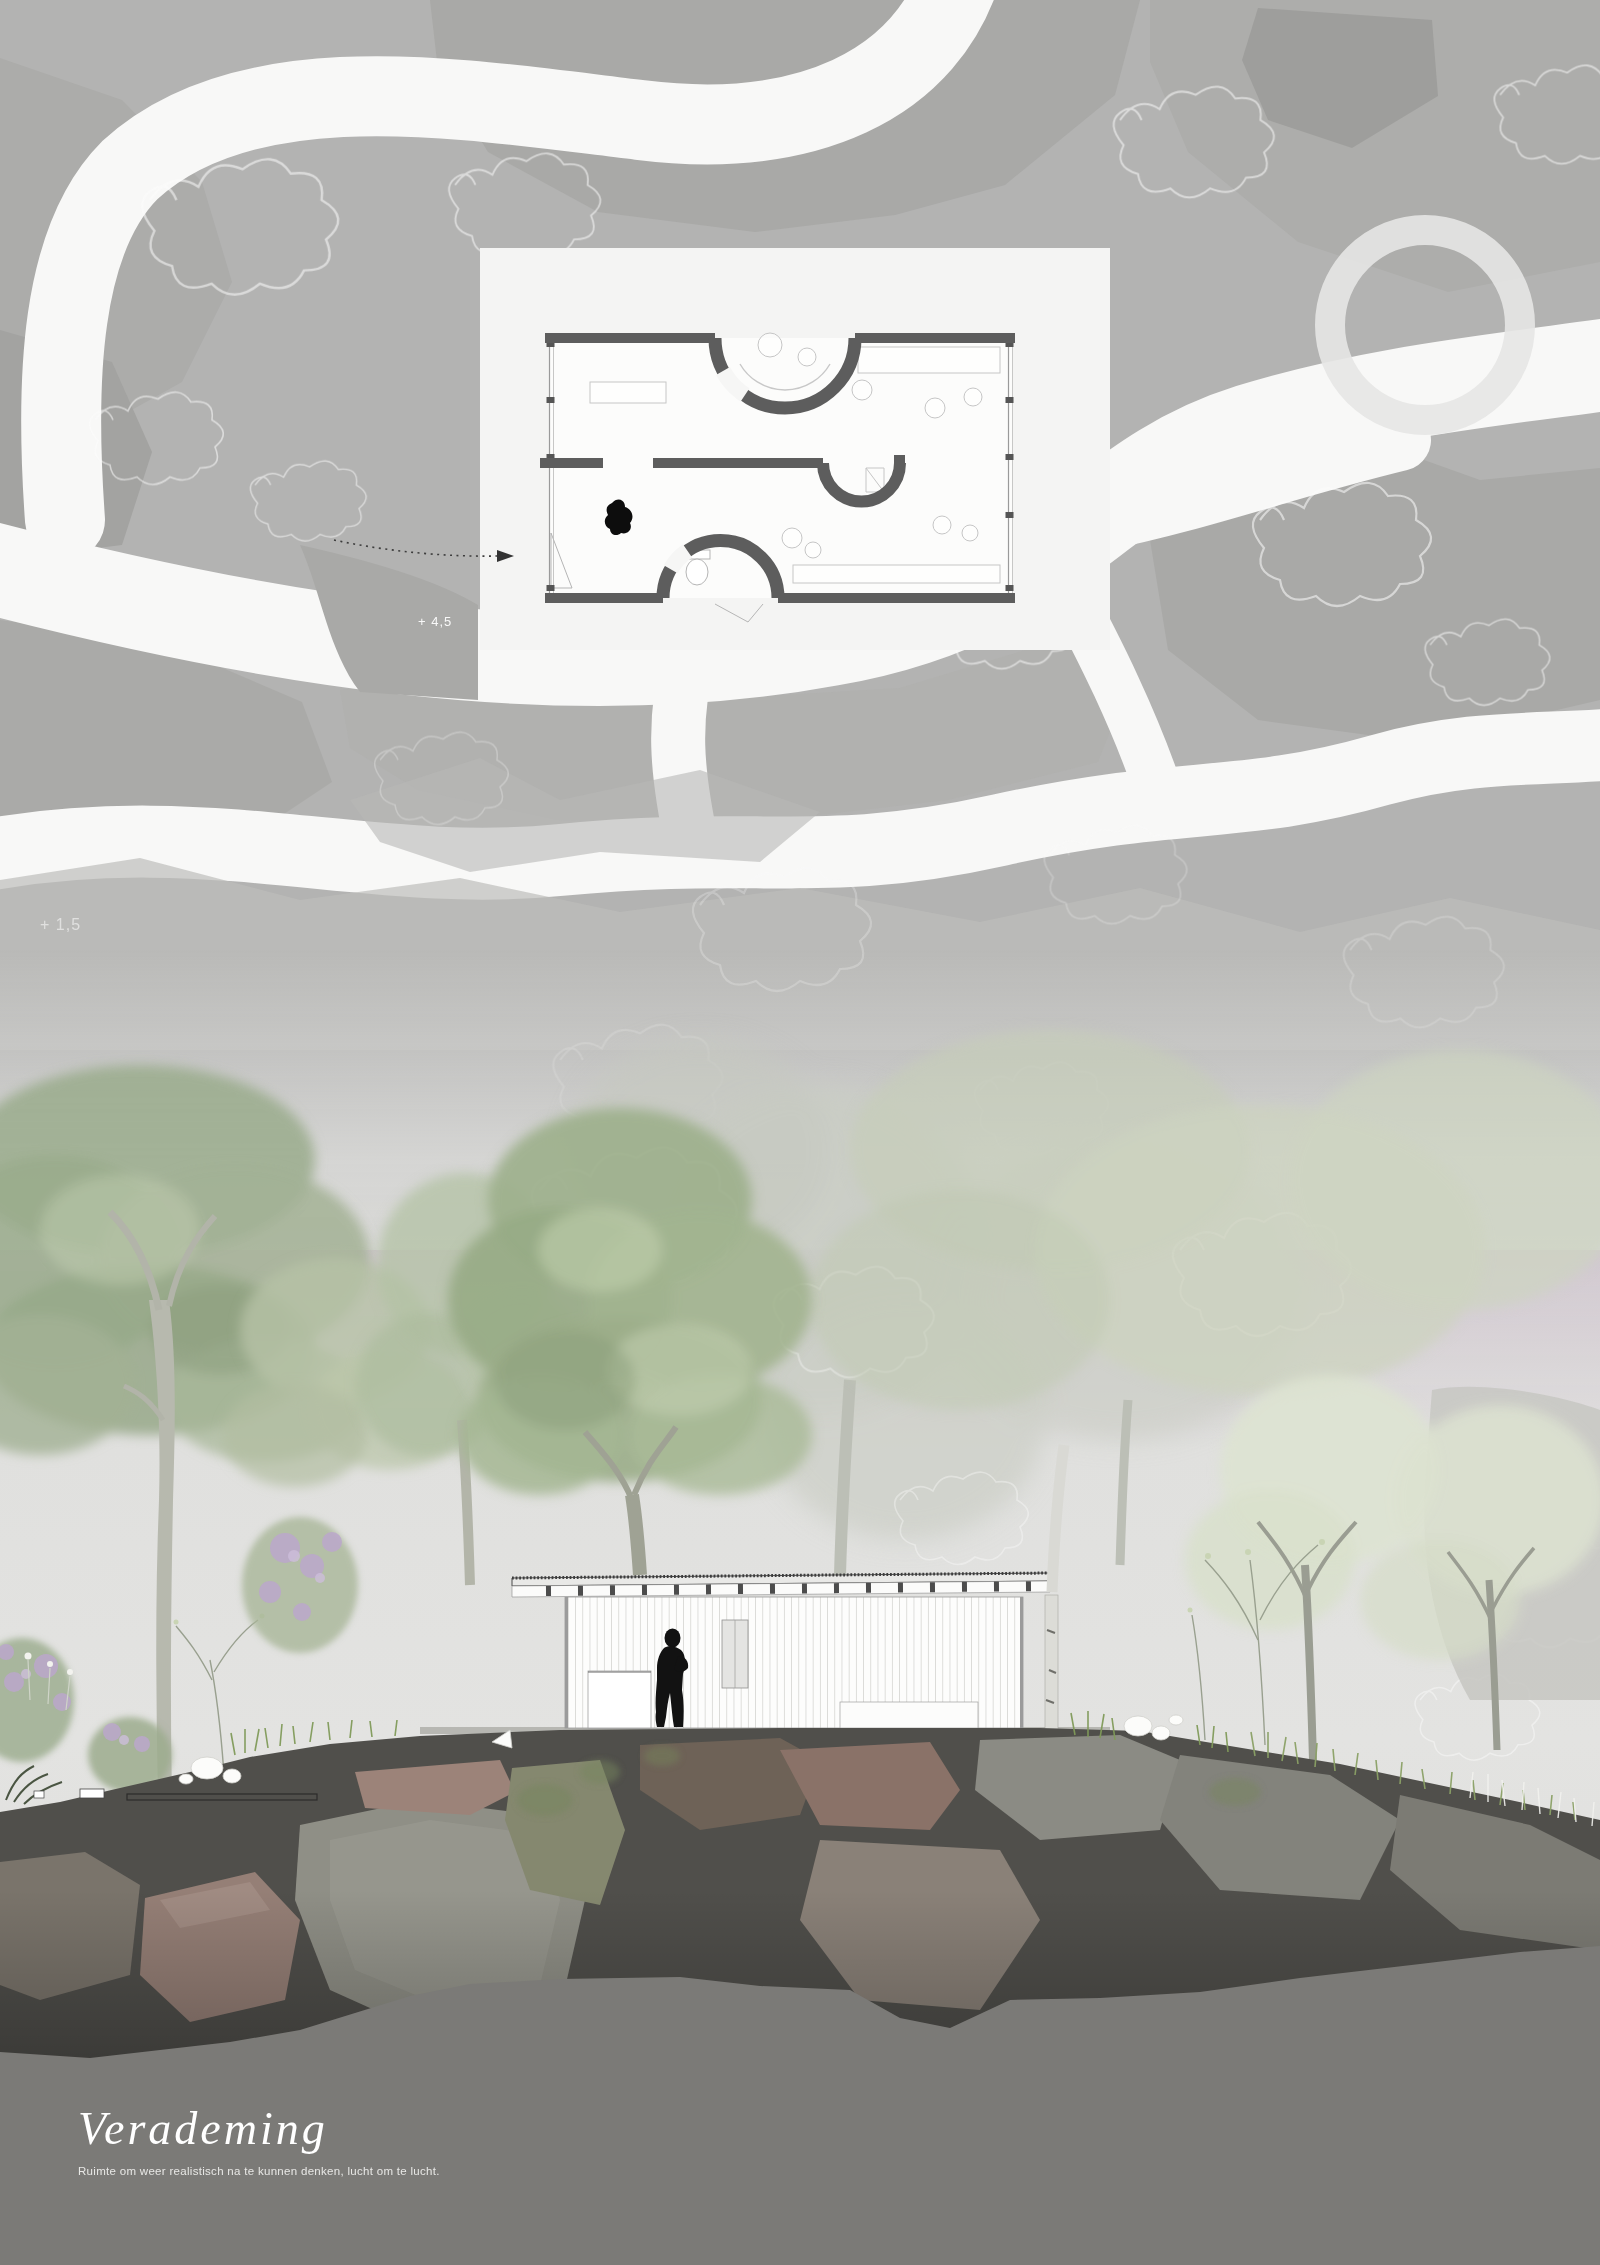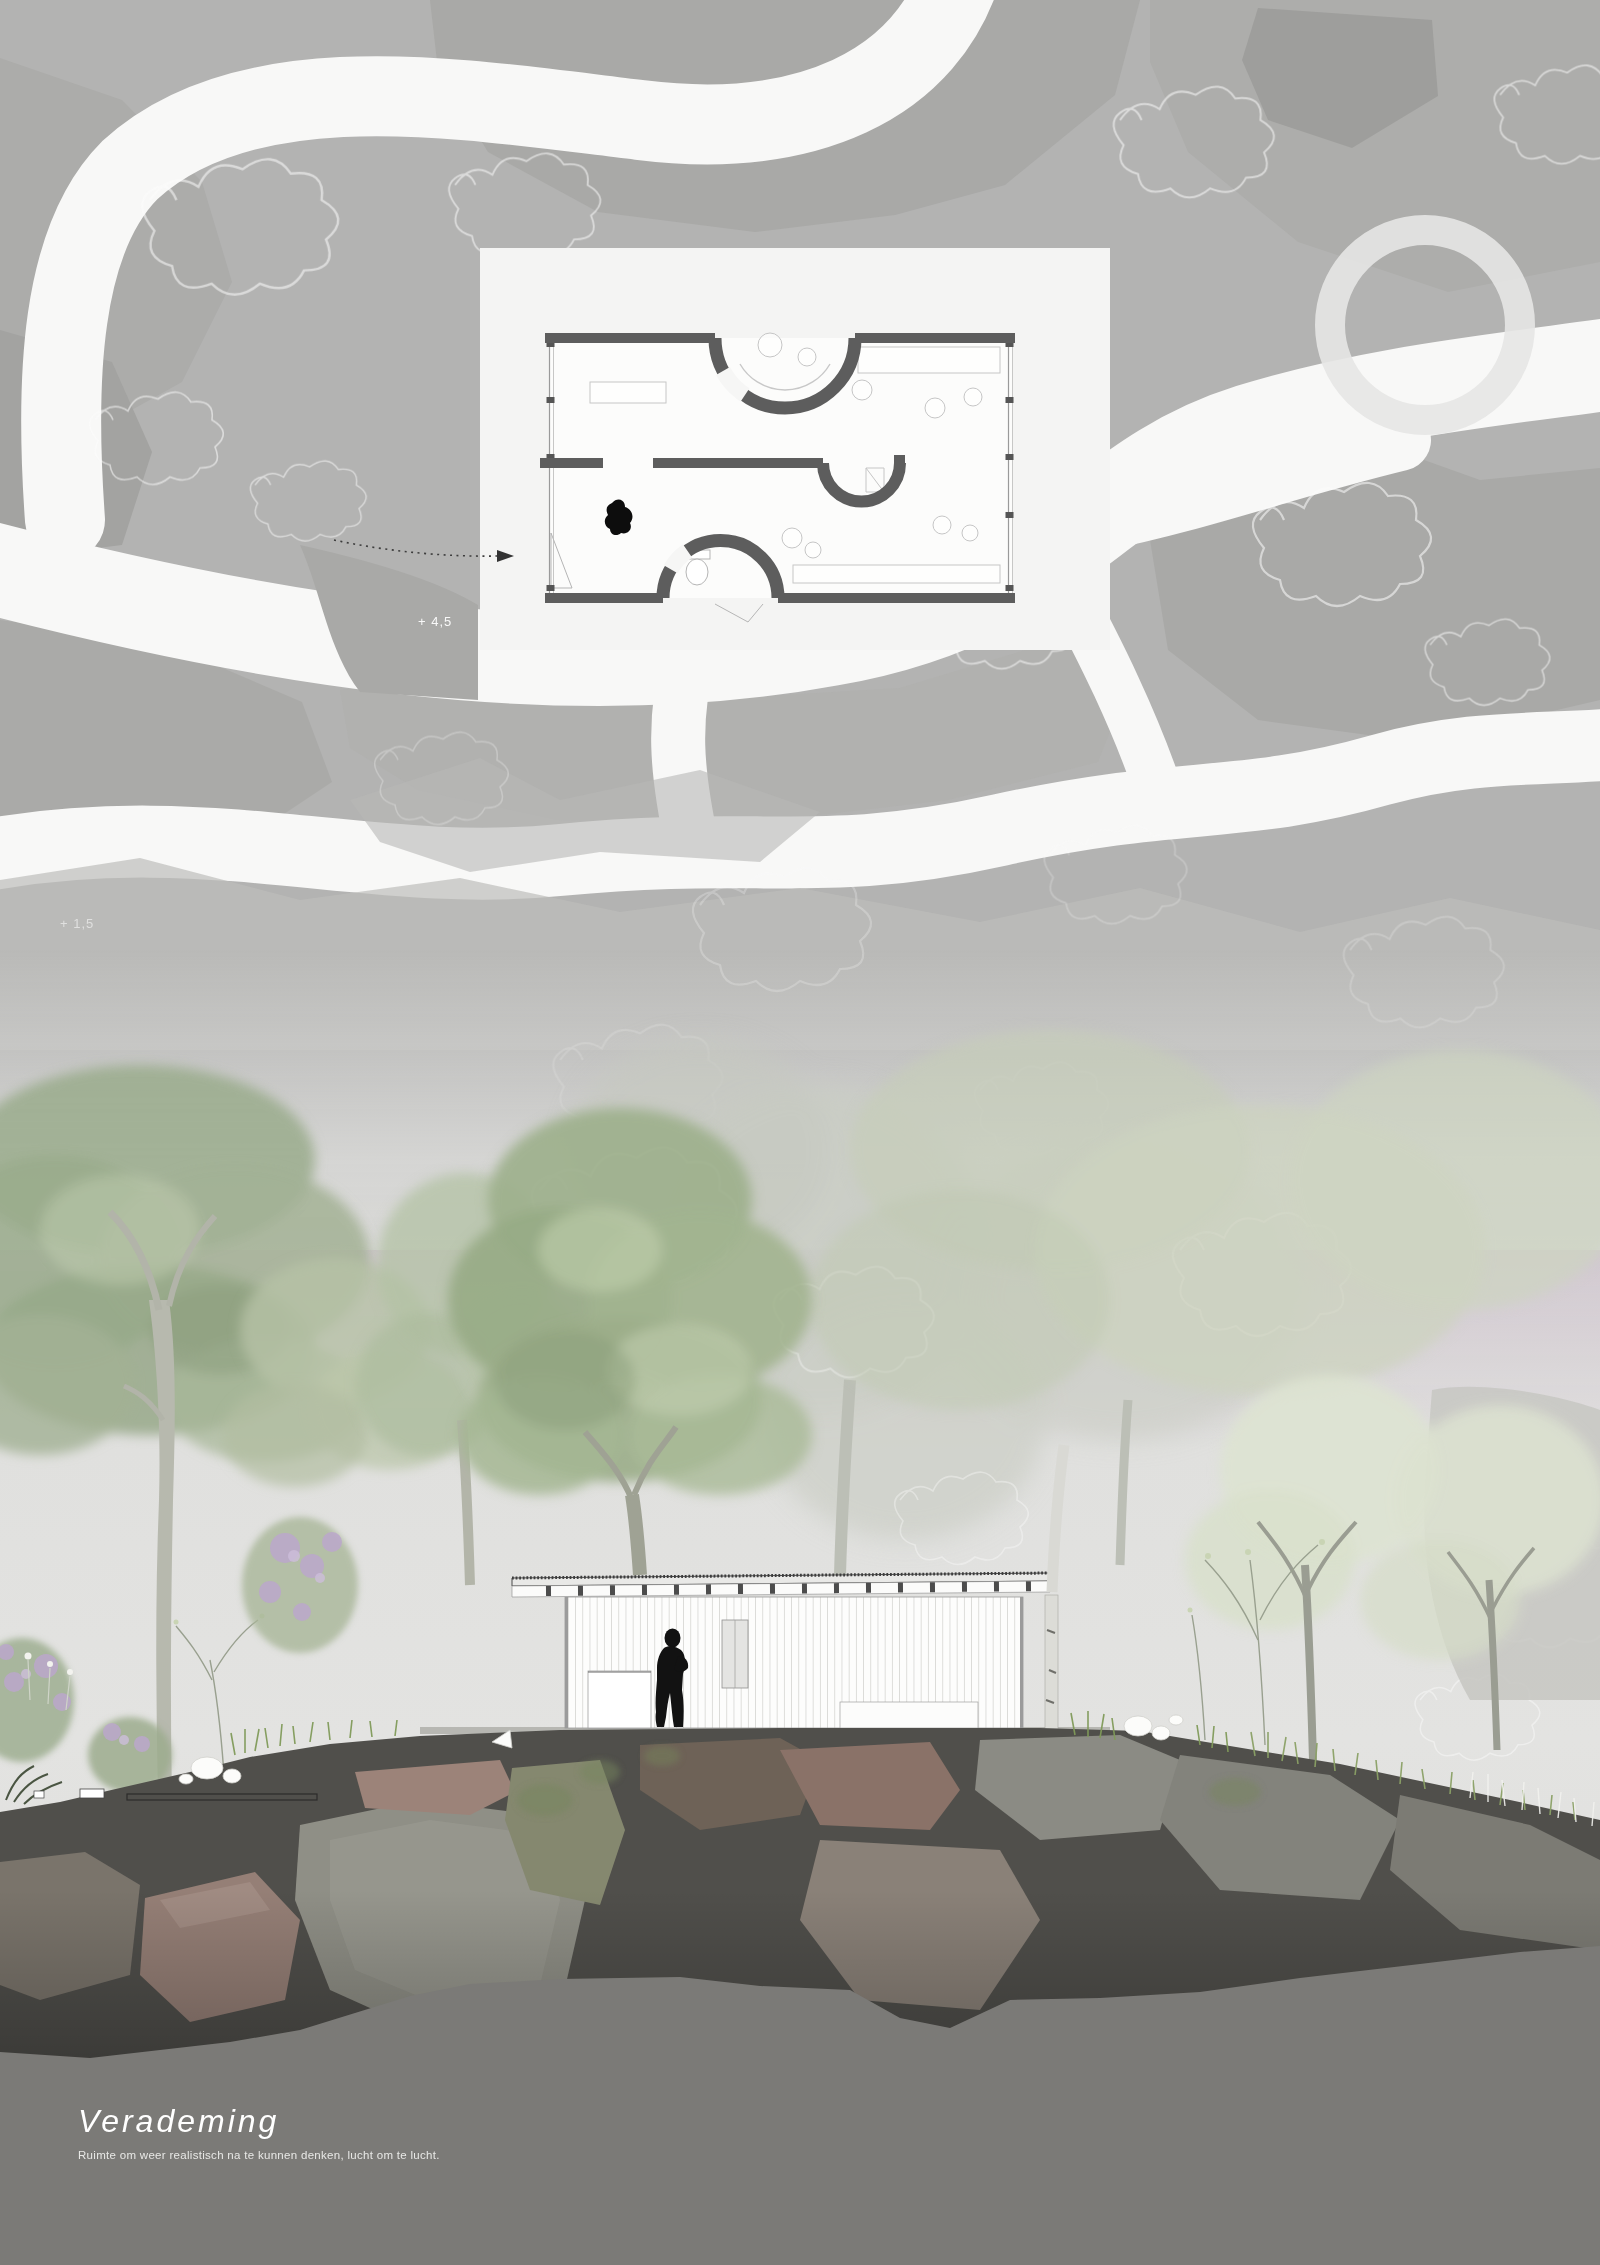--- a/index.html
+++ b/index.html
@@ -29,7 +29,7 @@
     font-family:"Liberation Sans",sans-serif;
   }
   .elev-upper{left:418px;top:614px;opacity:.92;}
-  .elev-lower{left:60px;top:916px;opacity:.55;font-size:13px;}
+  .elev-lower{left:40px;top:916px;opacity:.55;font-size:16px;}
   .title-block{position:absolute;left:78px;top:2104px;color:#fff;}
   .poster-title{
     font-family:Liberation Sans, sans-serif;

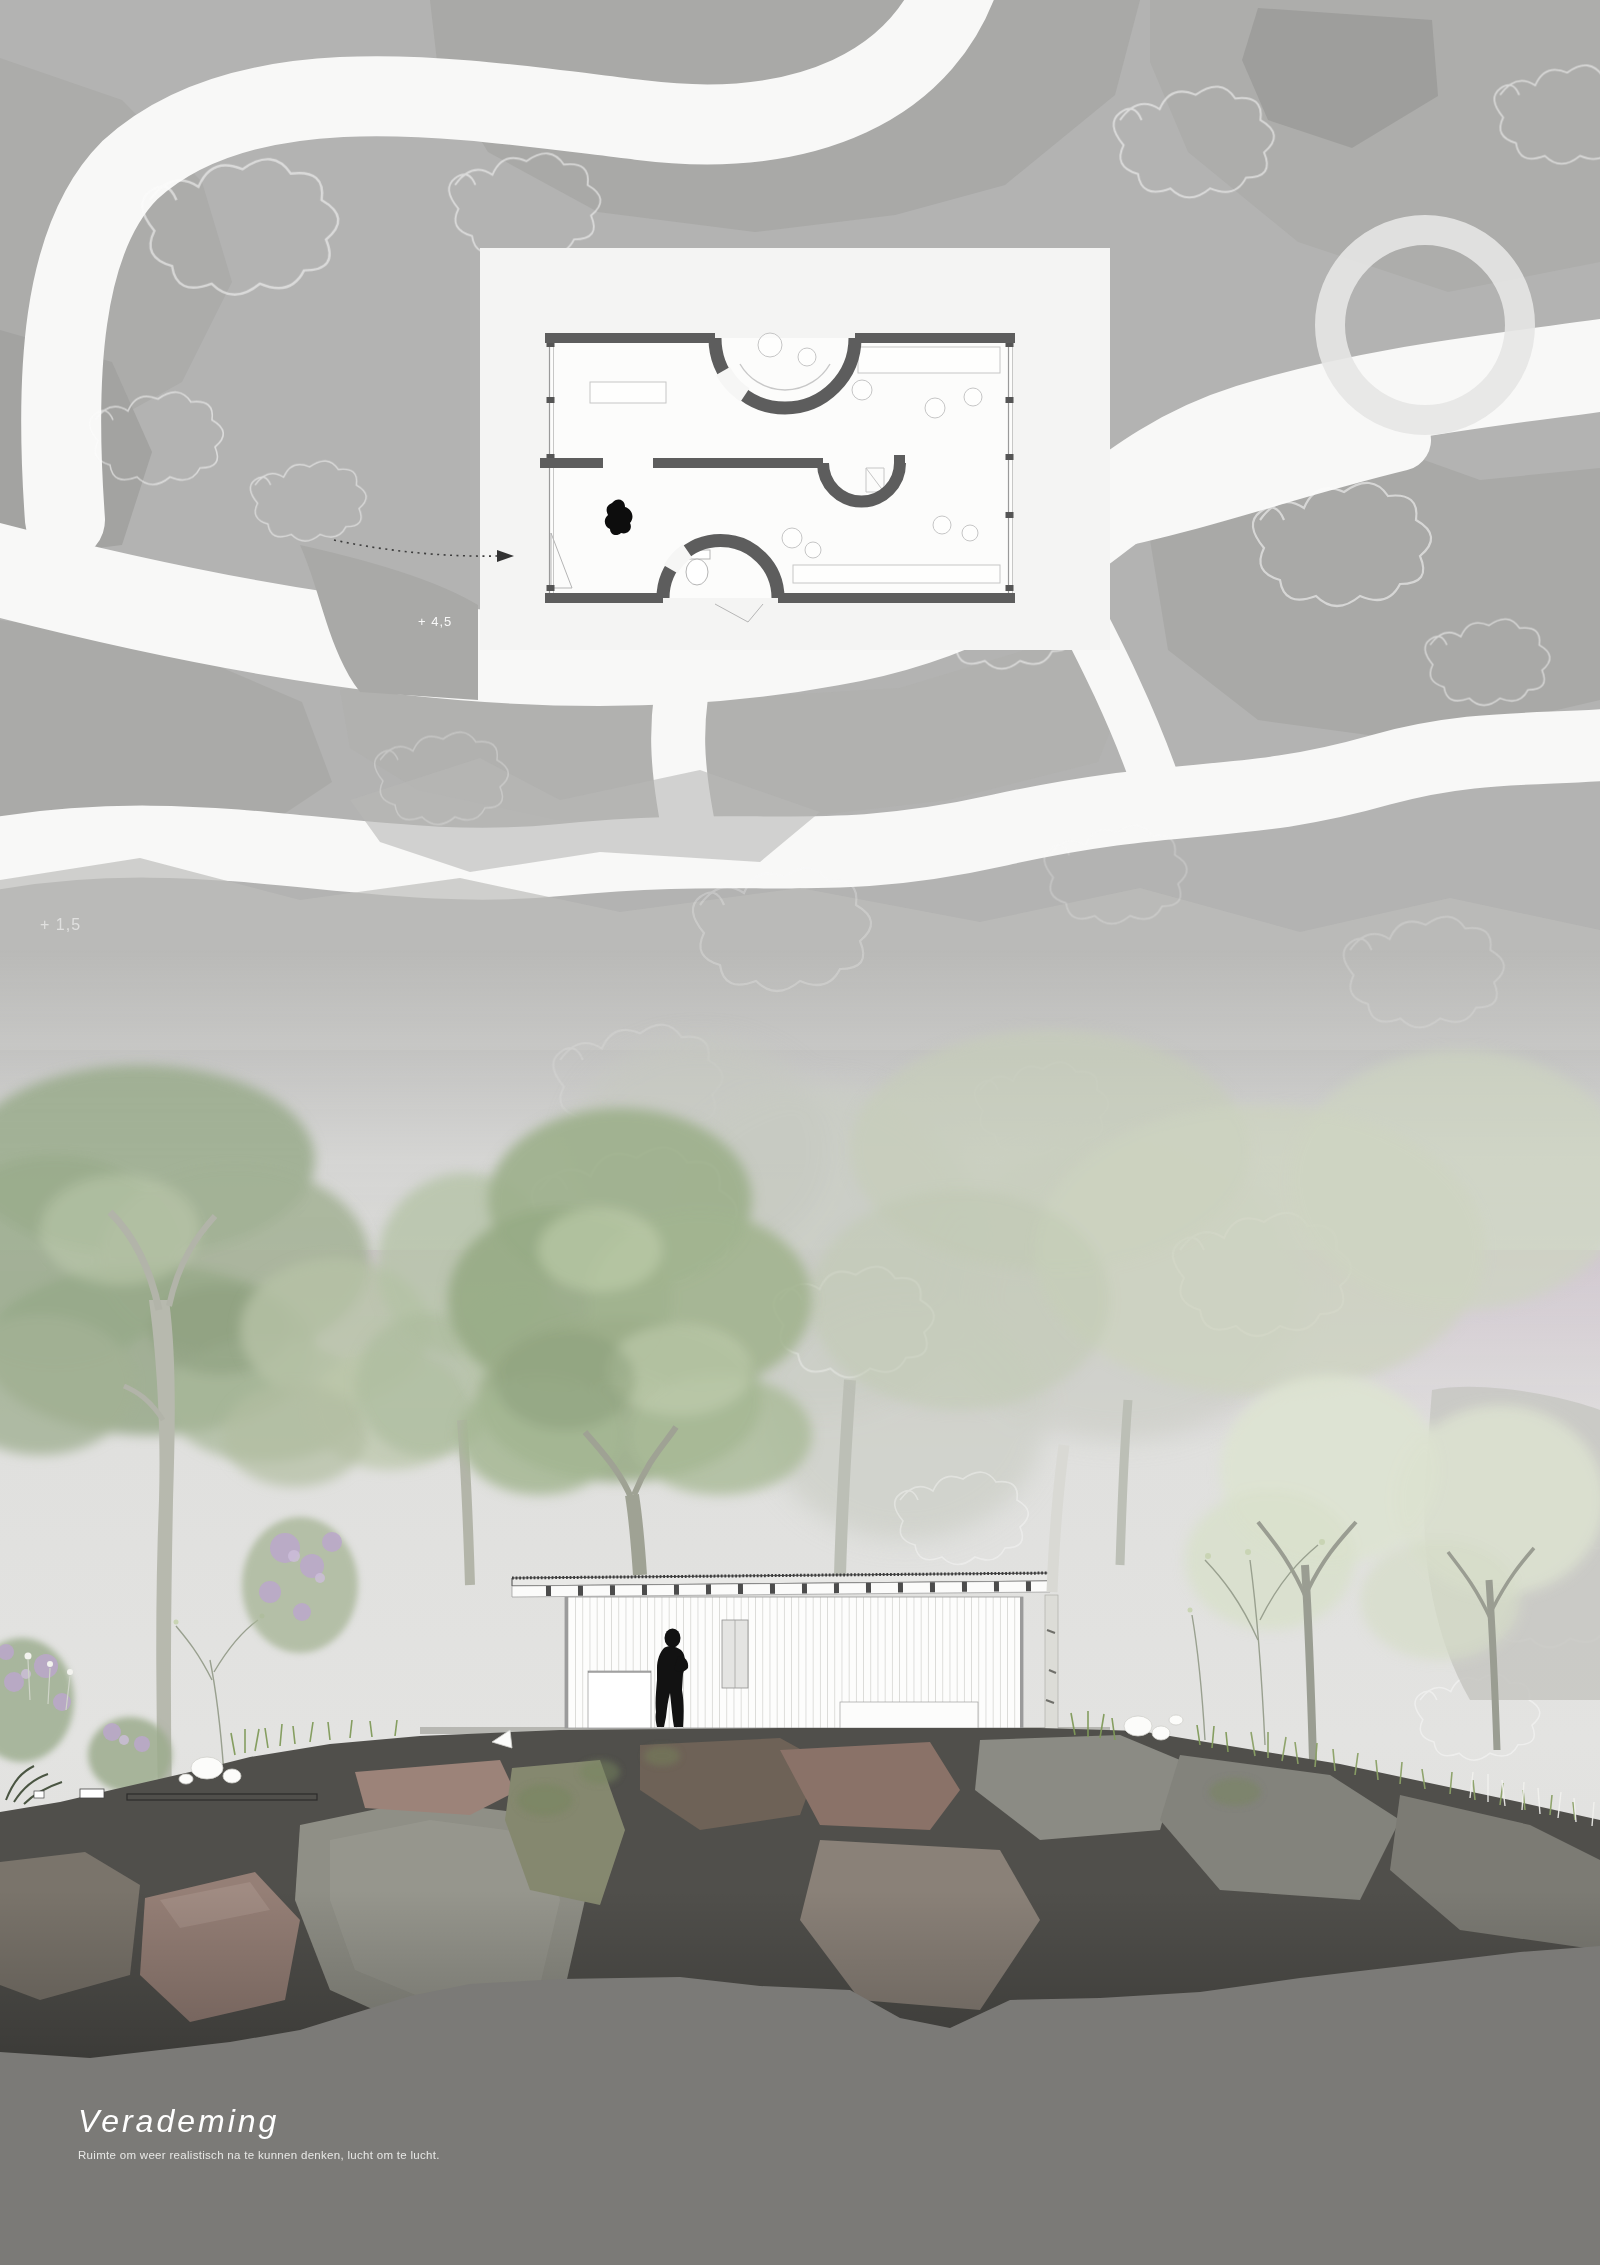--- a/index.html
+++ b/index.html
@@ -32,8 +32,8 @@
   .elev-lower{left:40px;top:916px;opacity:.55;font-size:16px;}
   .title-block{position:absolute;left:78px;top:2104px;color:#fff;}
   .poster-title{
-    font-family:Liberation Sans, sans-serif;
-    font-style:italic;font-weight:400;font-size:32px;line-height:1.1;
+    font-family:Liberation Serif, serif;
+    font-style:italic;font-weight:400;font-size:46px;line-height:1.1;
     letter-spacing:3px;color:#ffffff;
   }
   .poster-subtitle{

